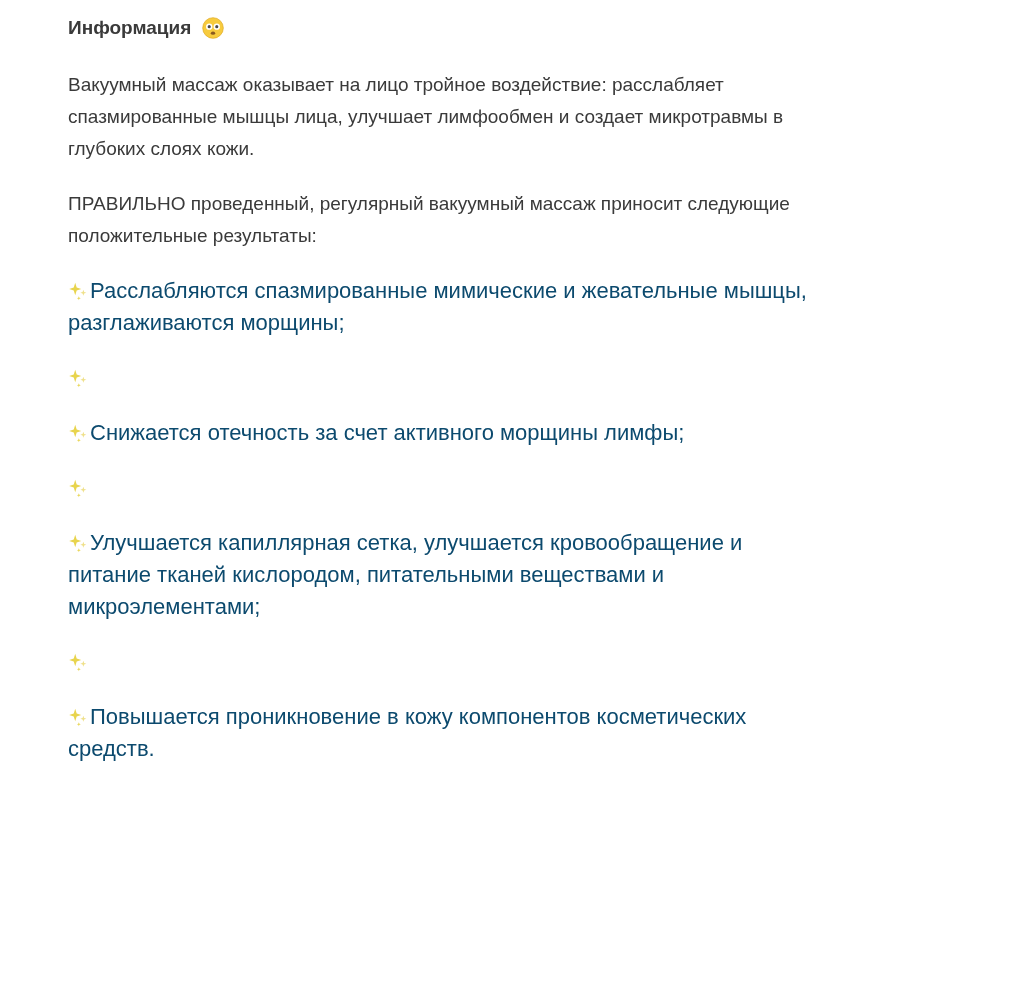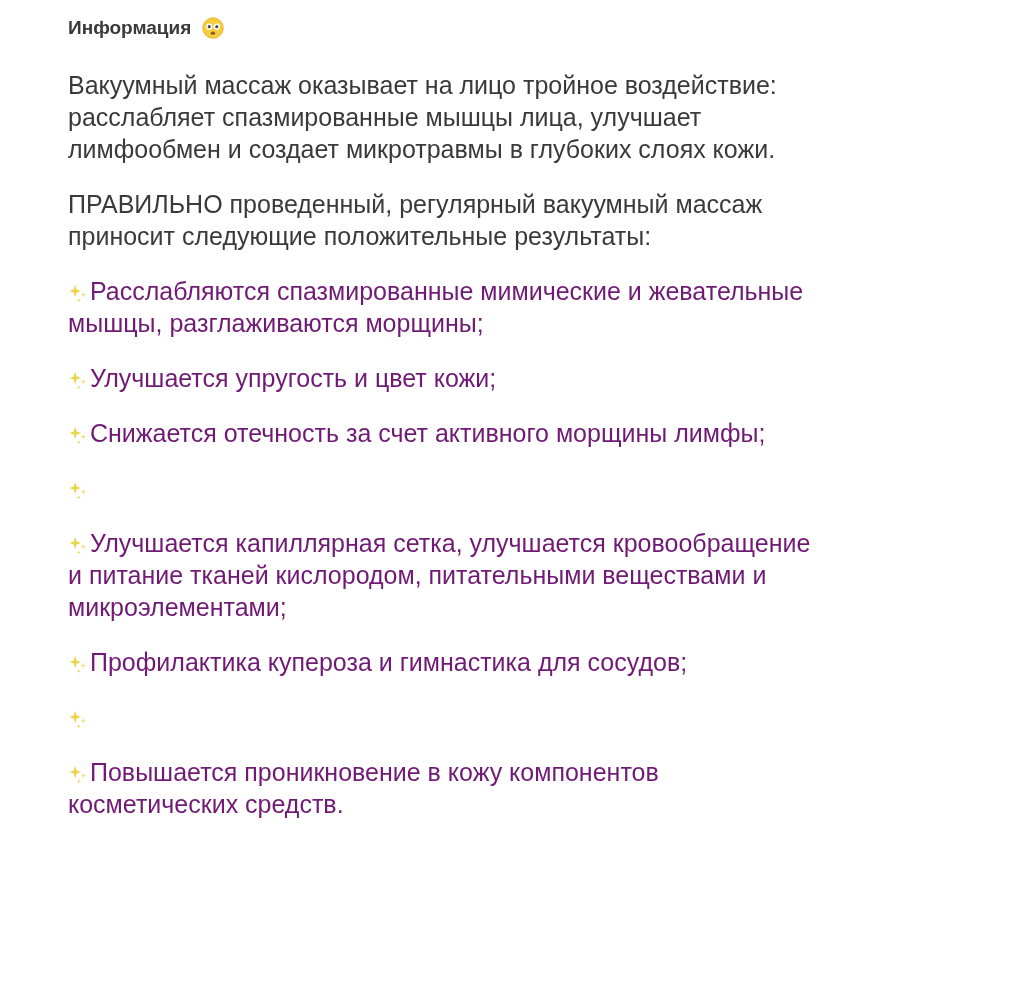--- a/index.html
+++ b/index.html
@@ -37,7 +37,7 @@
     margin-left: 5px;
   }
   .para {
-    font-size: 25px;
+    font-size: 19px;
     line-height: 32px;
     margin: 0 0 23px 0;
     color: #3a3a3a;

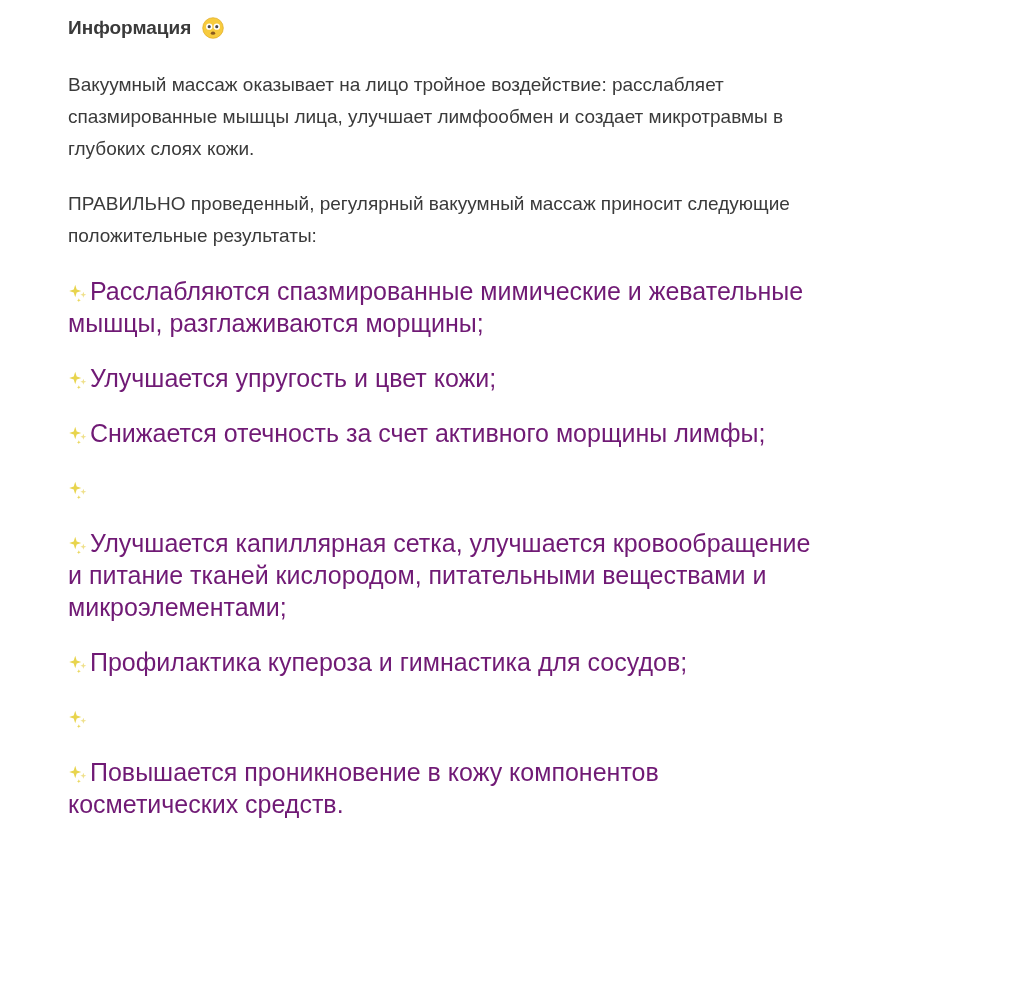--- a/index.html
+++ b/index.html
@@ -44,10 +44,10 @@
     max-width: 912px;
   }
   .bullet {
-    font-size: 25px;
+    font-size: 22px;
     line-height: 32px;
     margin: 0 0 23px 0;
-    color: #701a75;
+    color: #0c4a6e;
     max-width: 925px;
     text-indent: 0;
   }

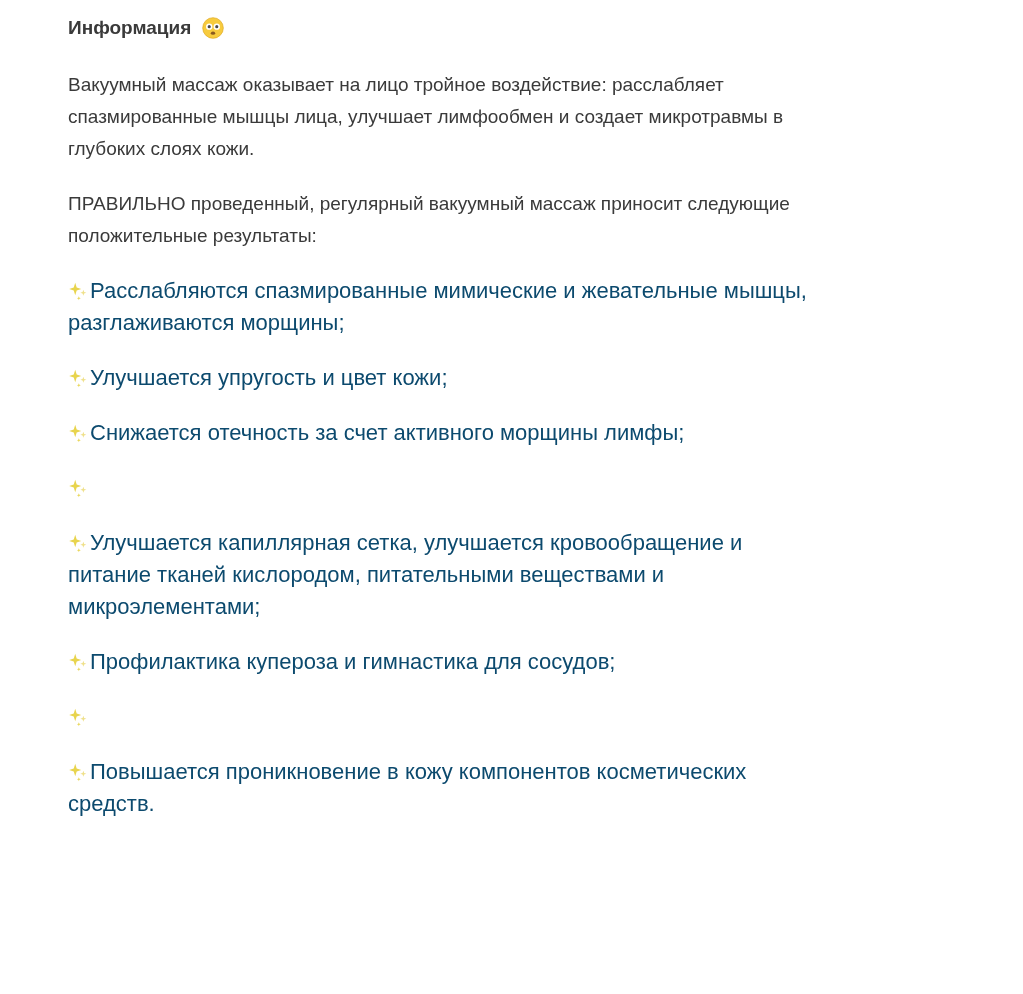--- a/index.html
+++ b/index.html
@@ -98,7 +98,7 @@
           <path d="M8.2 0.8 L9.9 6.3 L15.2 8.0 L9.9 9.7 L8.2 15.2 L6.5 9.7 L1.2 8.0 L6.5 6.3 Z" fill="#e8d44d"></path>
           <path d="M17.6 9.0 L18.5 11.6 L21.1 12.5 L18.5 13.4 L17.6 16.0 L16.7 13.4 L14.1 12.5 L16.7 11.6 Z" fill="#efe08a"></path>
           <path d="M12.4 16.6 L13.0 18.3 L14.7 18.9 L13.0 19.5 L12.4 21.2 L11.8 19.5 L10.1 18.9 L11.8 18.3 Z" fill="#e8d44d"></path>
-        </svg></span><span>Улучшается упругость и цвет кожи;</span></p>
+        </svg></span></p>
 
   <p class="bullet"><span class="spark"><svg viewBox="0 0 24 22" width="21" height="19" aria-hidden="true">
           <path d="M8.2 0.8 L9.9 6.3 L15.2 8.0 L9.9 9.7 L8.2 15.2 L6.5 9.7 L1.2 8.0 L6.5 6.3 Z" fill="#e8d44d"></path>

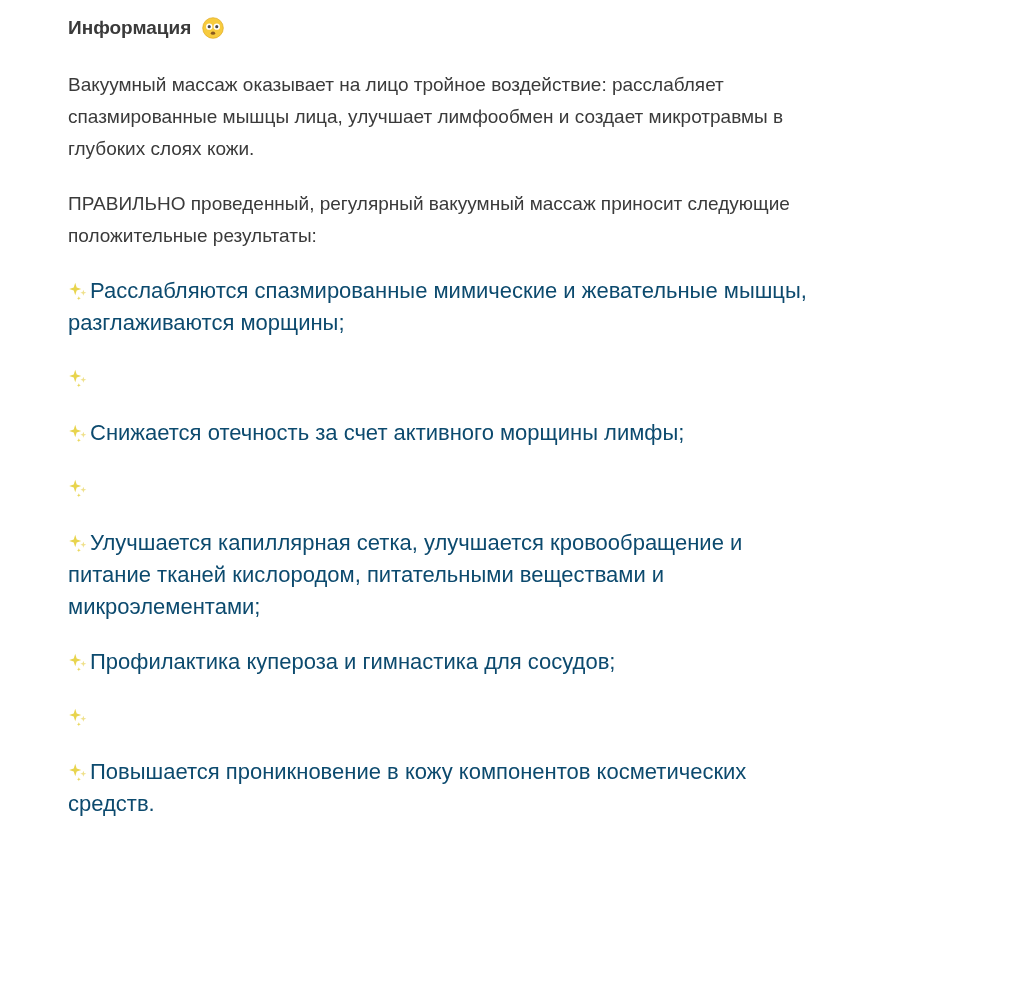--- a/index.html
+++ b/index.html
@@ -118,11 +118,6 @@
           <path d="M12.4 16.6 L13.0 18.3 L14.7 18.9 L13.0 19.5 L12.4 21.2 L11.8 19.5 L10.1 18.9 L11.8 18.3 Z" fill="#e8d44d"></path>
         </svg></span><span>Улучшается капиллярная сетка, улучшается кровообращение и питание тканей кислородом, питательными веществами и микроэлементами;</span></p>
 
-  <p class="bullet"><span class="spark"><svg viewBox="0 0 24 22" width="21" height="19" aria-hidden="true">
-          <path d="M8.2 0.8 L9.9 6.3 L15.2 8.0 L9.9 9.7 L8.2 15.2 L6.5 9.7 L1.2 8.0 L6.5 6.3 Z" fill="#e8d44d"></path>
-          <path d="M17.6 9.0 L18.5 11.6 L21.1 12.5 L18.5 13.4 L17.6 16.0 L16.7 13.4 L14.1 12.5 L16.7 11.6 Z" fill="#efe08a"></path>
-          <path d="M12.4 16.6 L13.0 18.3 L14.7 18.9 L13.0 19.5 L12.4 21.2 L11.8 19.5 L10.1 18.9 L11.8 18.3 Z" fill="#e8d44d"></path>
-        </svg></span><span>Профилактика купероза и гимнастика для сосудов;</span></p>
 
 
   <p class="bullet tight"><span class="spark"><svg viewBox="0 0 24 22" width="21" height="19" aria-hidden="true">

